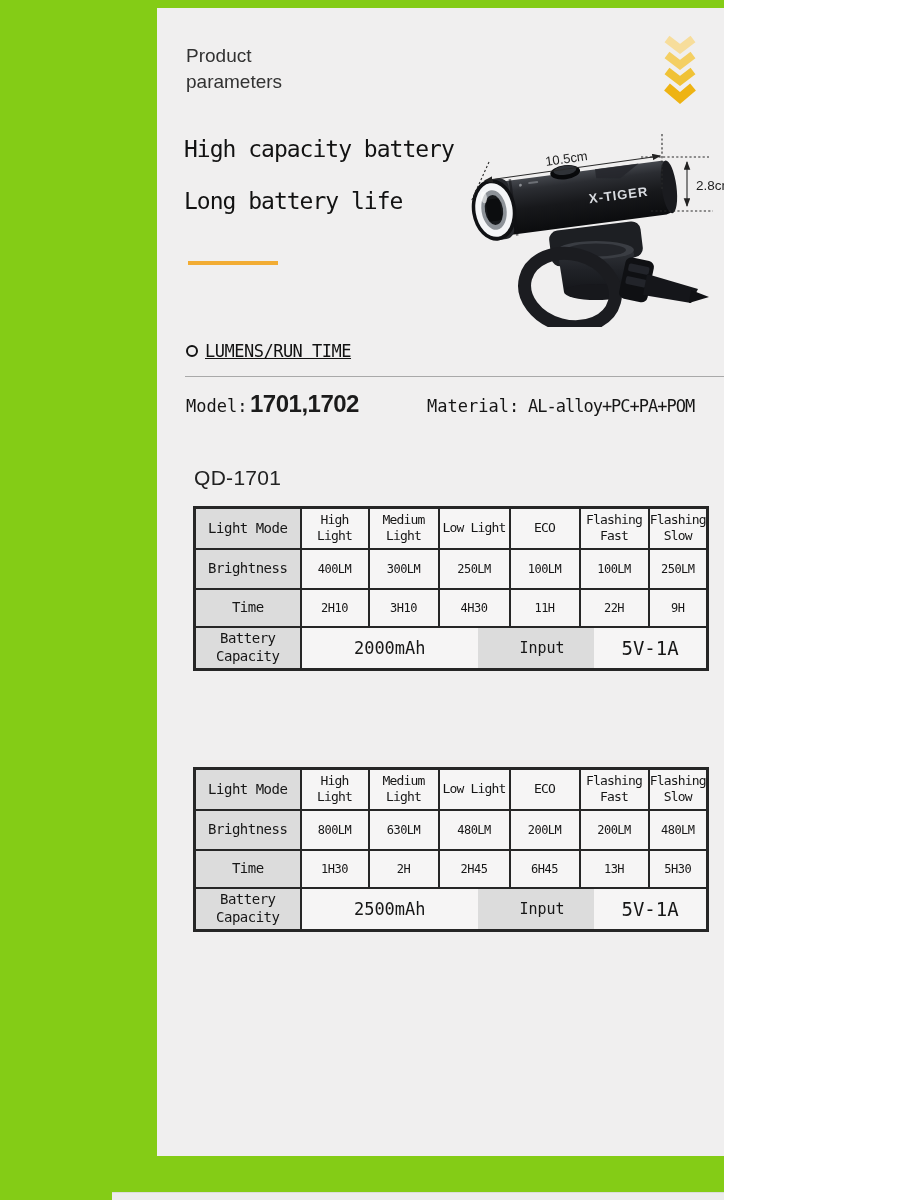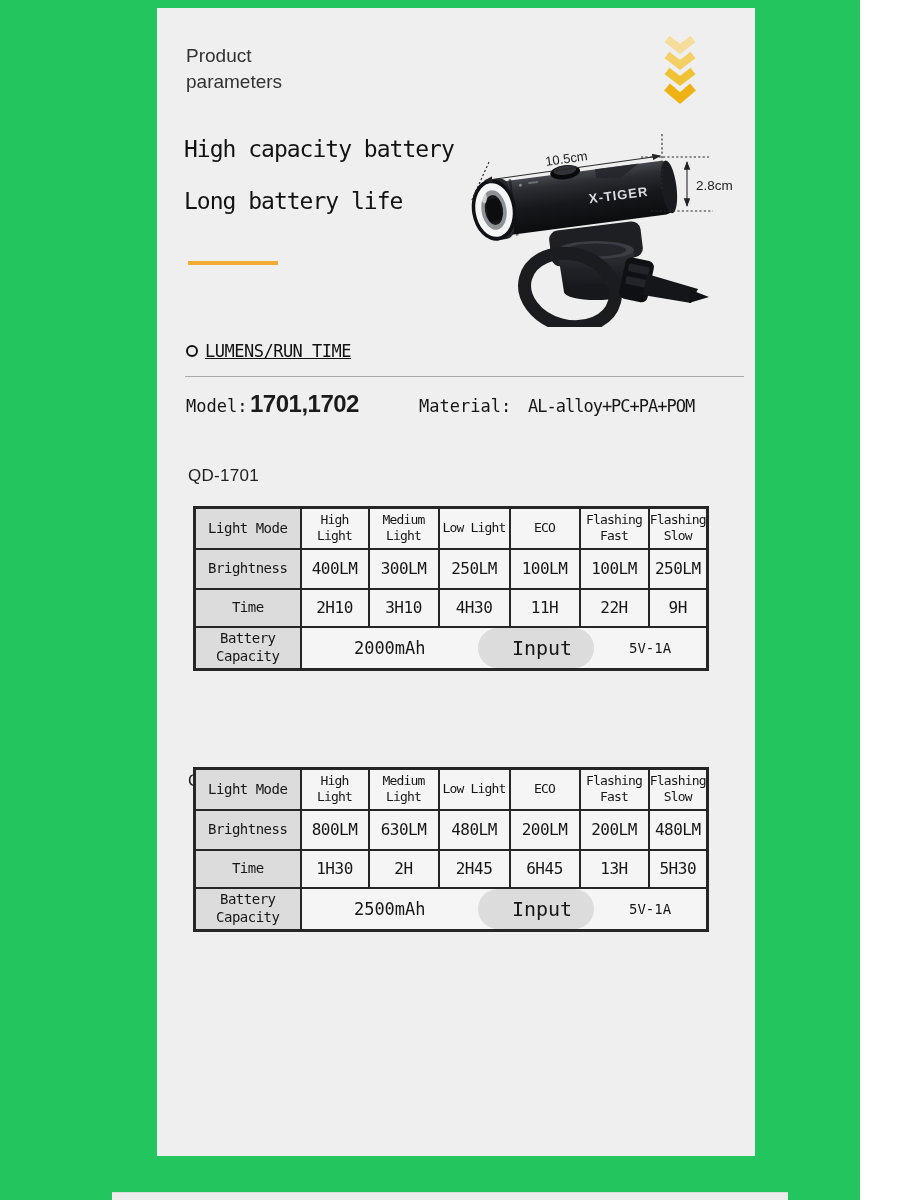--- a/index.html
+++ b/index.html
@@ -4,7 +4,7 @@
 <style>
   html,body{margin:0;padding:0;}
   body{width:900px;height:1200px;background:#ffffff;font-family:"Liberation Sans",sans-serif;}
-  .page{position:absolute;top:0;left:0;width:860px;height:1200px;background:#22c55e;overflow:hidden;}
+  .page{position:absolute;top:0;left:0;width:724px;height:1200px;background:#84cc16;overflow:hidden;}
   .panel{position:absolute;left:157px;top:8px;width:598px;height:1148px;background:#f0efef;}
 
   .product-title{position:absolute;left:186px;top:43px;width:150px;font-size:19px;line-height:26px;color:#323232;}

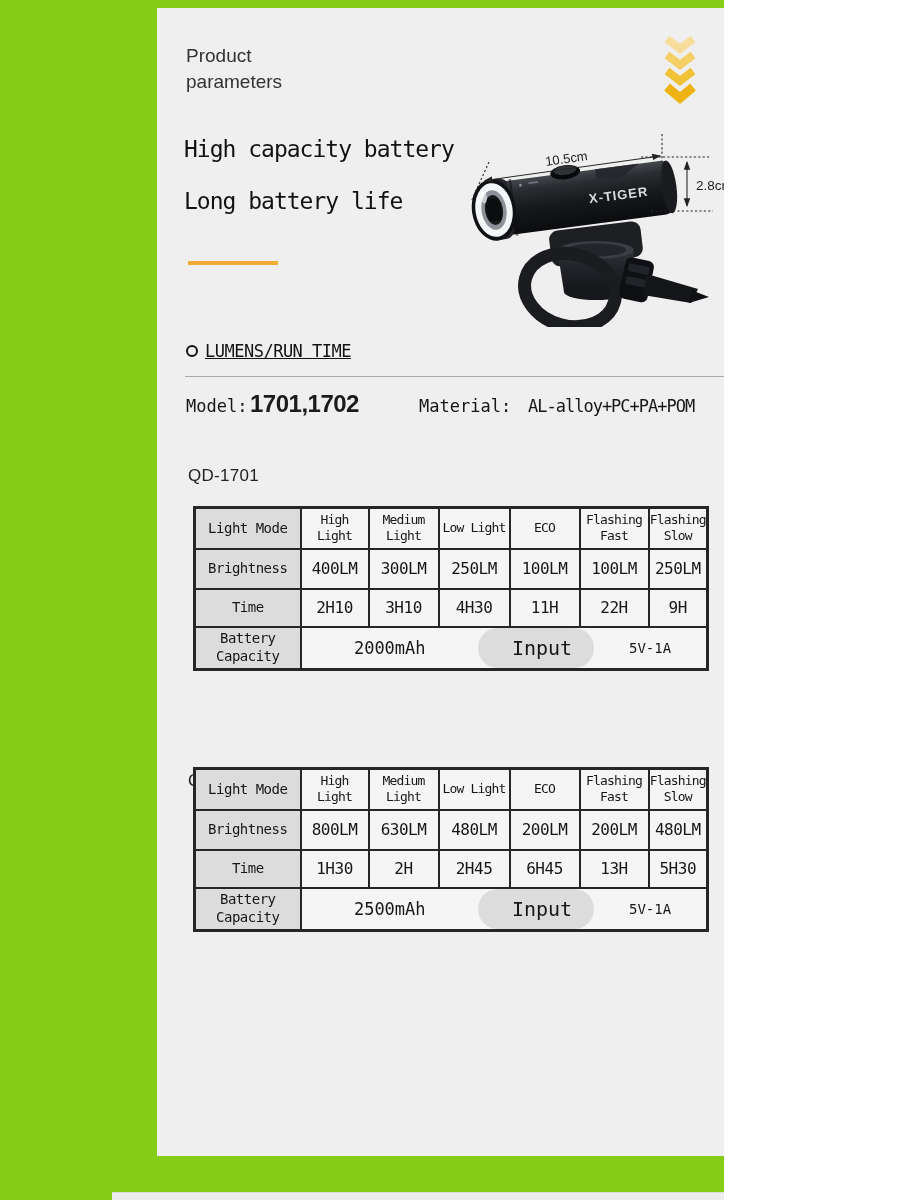--- a/index.html
+++ b/index.html
@@ -26,7 +26,7 @@
   .spec-row{position:absolute;left:186px;top:389px;width:560px;height:32px;}
   .spec-model-label{position:absolute;left:0;top:7px;font-family:"DejaVu Sans Mono",monospace;font-size:17px;color:#161616;}
   .spec-model-value{position:absolute;left:64px;top:1px;font-size:24px;font-weight:600;letter-spacing:-0.5px;color:#1b1b1b;}
-  .spec-material-label{position:absolute;left:233px;top:7px;font-family:"DejaVu Sans Mono",monospace;font-size:17px;color:#161616;}
+  .spec-material-label{position:absolute;left:241px;top:7px;font-family:"DejaVu Sans Mono",monospace;font-size:17px;color:#161616;}
   .spec-material-value{position:absolute;left:342px;top:7px;font-family:"DejaVu Sans Mono",monospace;font-size:17px;letter-spacing:-1px;color:#161616;white-space:nowrap;}
 
   .section-title{position:absolute;left:188px;font-size:17px;letter-spacing:0.3px;color:#222222;}

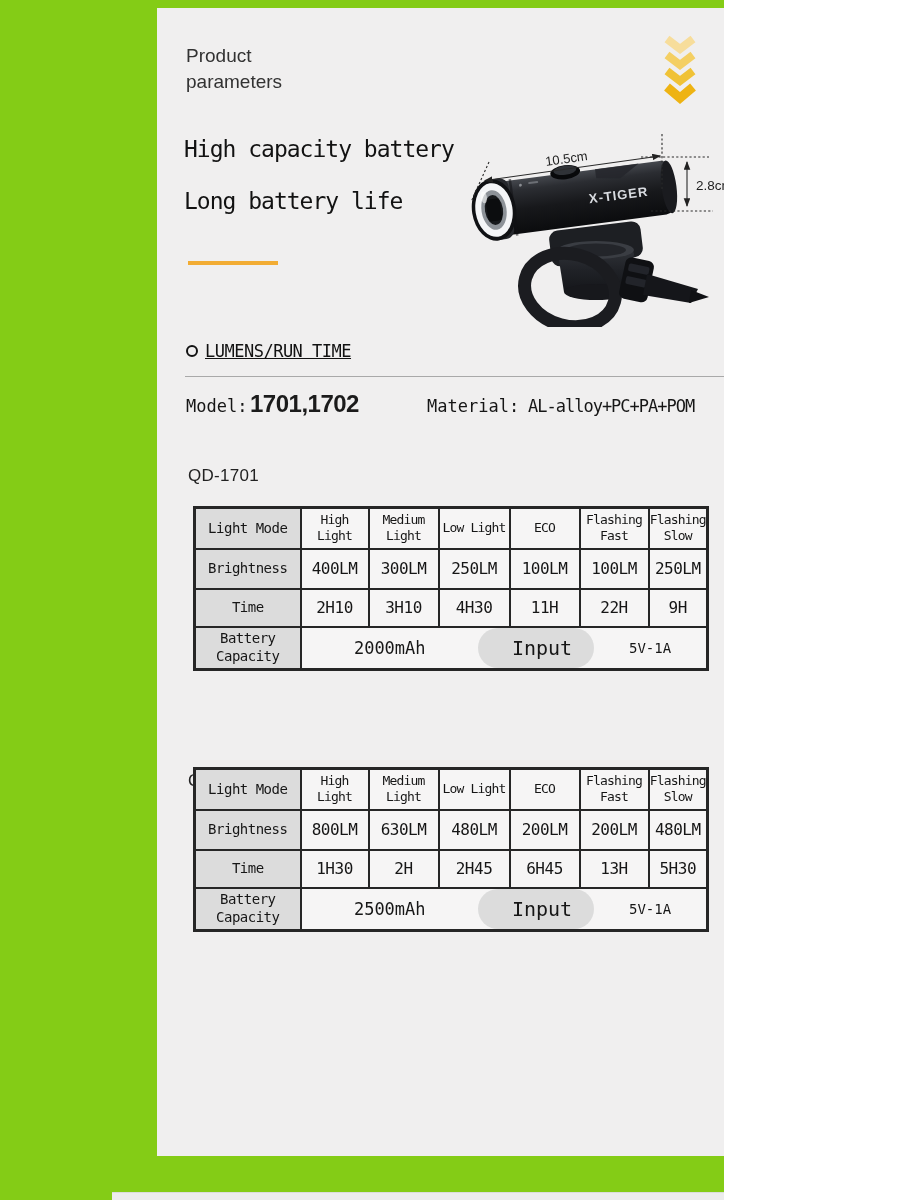--- a/index.html
+++ b/index.html
@@ -29,7 +29,7 @@
   .spec-material-label{position:absolute;left:241px;top:7px;font-family:"DejaVu Sans Mono",monospace;font-size:17px;color:#161616;}
   .spec-material-value{position:absolute;left:342px;top:7px;font-family:"DejaVu Sans Mono",monospace;font-size:17px;letter-spacing:-1px;color:#161616;white-space:nowrap;}
 
-  .section-title{position:absolute;left:188px;font-size:17px;letter-spacing:0.3px;color:#222222;}
+  .section-title{position:absolute;left:194px;font-size:21px;letter-spacing:0.3px;color:#222222;}
   .st-1{top:466px;}
   .st-2{top:735px;margin-top:36px;}
 

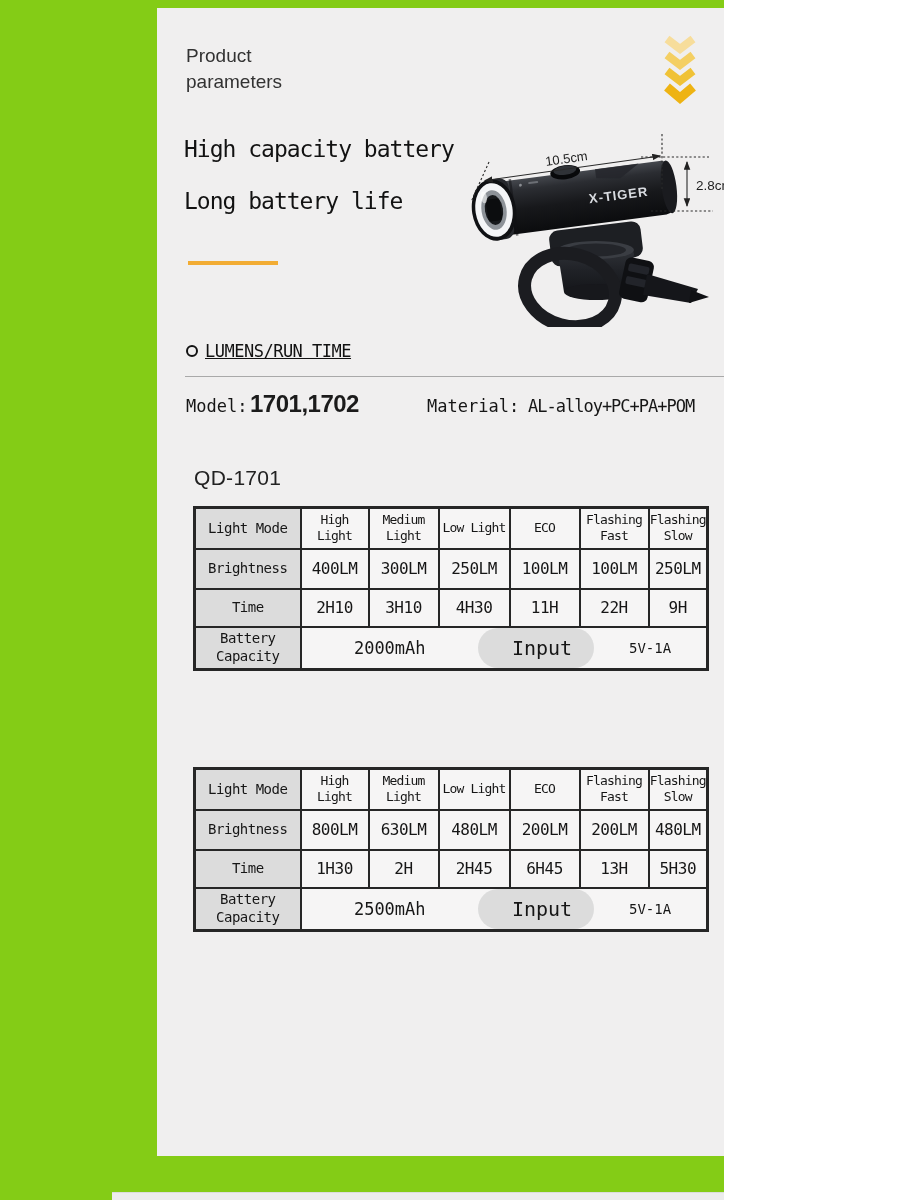--- a/index.html
+++ b/index.html
@@ -43,7 +43,7 @@
   .row-batt{height:40px;}
   .hdr-cell{font-size:13px;letter-spacing:-0.8px;line-height:1.25;}
   .label-cell{background:#dcdcdc;font-size:14px;letter-spacing:-0.5px;line-height:1.25;margin-left:42px;}
-  .value-cell{font-size:16px;letter-spacing:-0.5px;}
+  .value-cell{font-size:12px;letter-spacing:-0.5px;}
   .batt-td{padding:0;}
   .batt-flex{display:flex;width:100%;height:40px;align-items:stretch;}
   .batt-seg{display:flex;align-items:center;justify-content:center;border-radius:20px;}

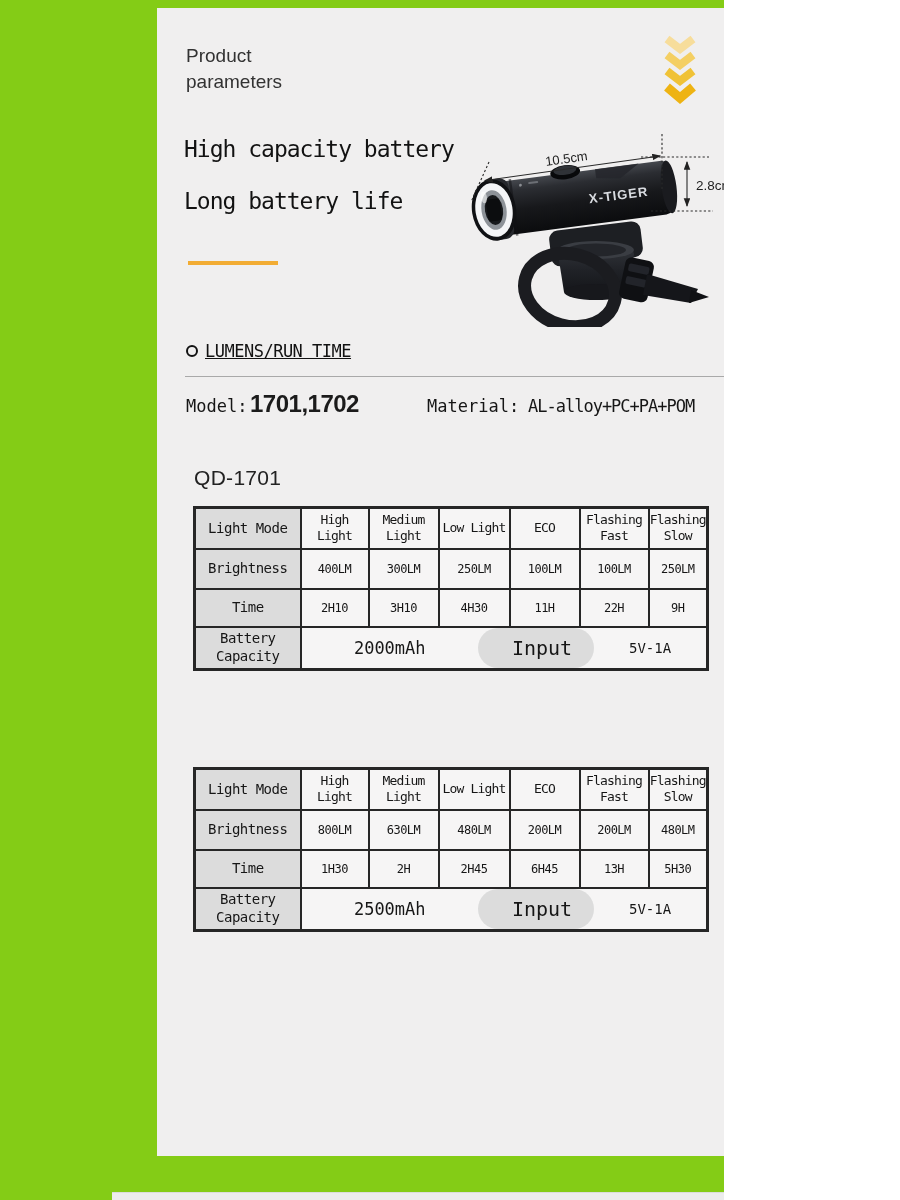--- a/index.html
+++ b/index.html
@@ -46,7 +46,7 @@
   .value-cell{font-size:12px;letter-spacing:-0.5px;}
   .batt-td{padding:0;}
   .batt-flex{display:flex;width:100%;height:40px;align-items:stretch;}
-  .batt-seg{display:flex;align-items:center;justify-content:center;border-radius:20px;}
+  .batt-seg{display:flex;align-items:center;justify-content:center;}
   .batt-capacity{flex:183 0 0;font-size:17px;}
   .batt-input{flex:108 0 0;background:#dcdcdc;font-size:20px;padding-left:12px;}
   .batt-power{flex:116 0 0;font-size:14px;}

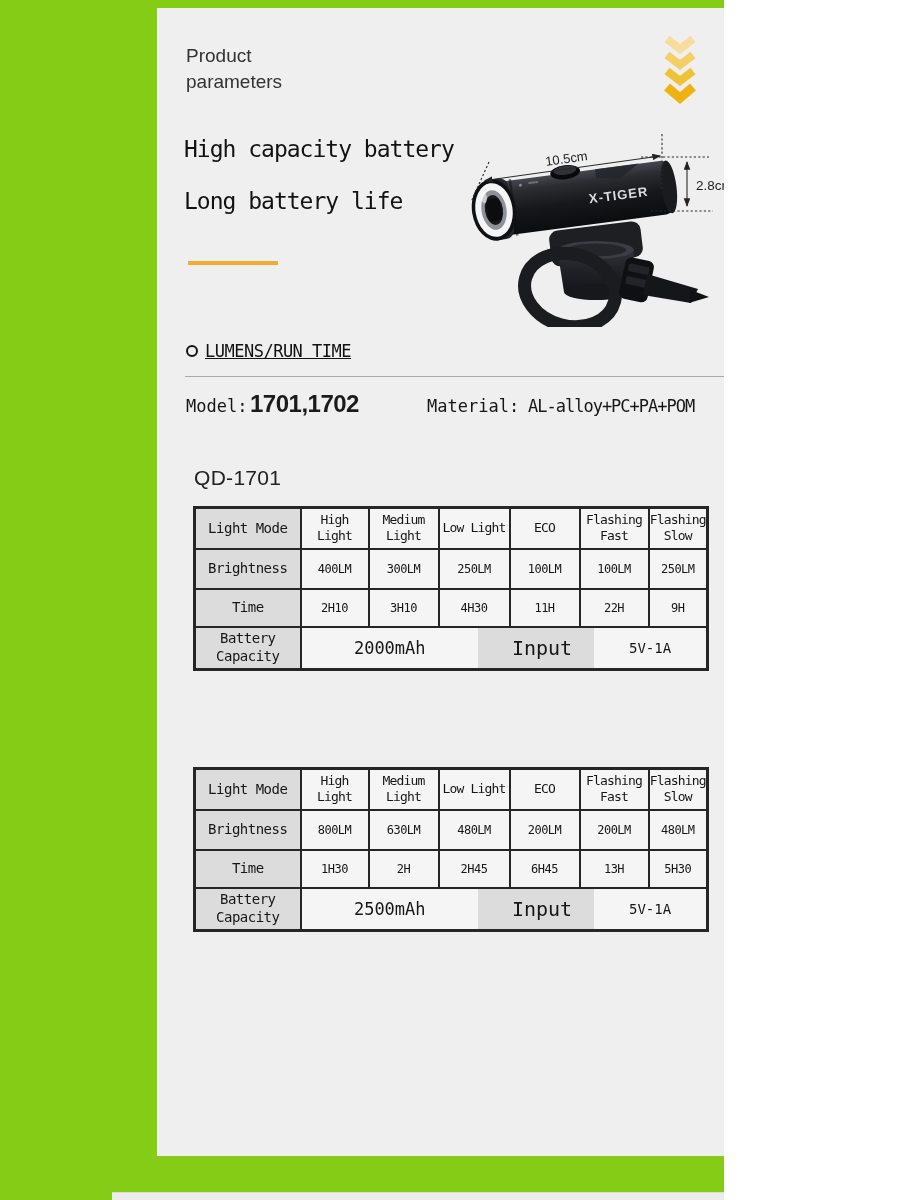--- a/index.html
+++ b/index.html
@@ -48,7 +48,7 @@
   .batt-flex{display:flex;width:100%;height:40px;align-items:stretch;}
   .batt-seg{display:flex;align-items:center;justify-content:center;}
   .batt-capacity{flex:183 0 0;font-size:17px;}
-  .batt-input{flex:108 0 0;background:#dcdcdc;font-size:20px;padding-left:12px;}
+  .batt-input{flex:108 0 0;background:#dcdcdc;font-size:15px;padding-left:12px;}
   .batt-power{flex:116 0 0;font-size:14px;}
 
   .bottom-bar{position:absolute;left:112px;top:1192px;width:676px;height:8px;background:#ececec;border-top:1px solid #dcdcdc;}

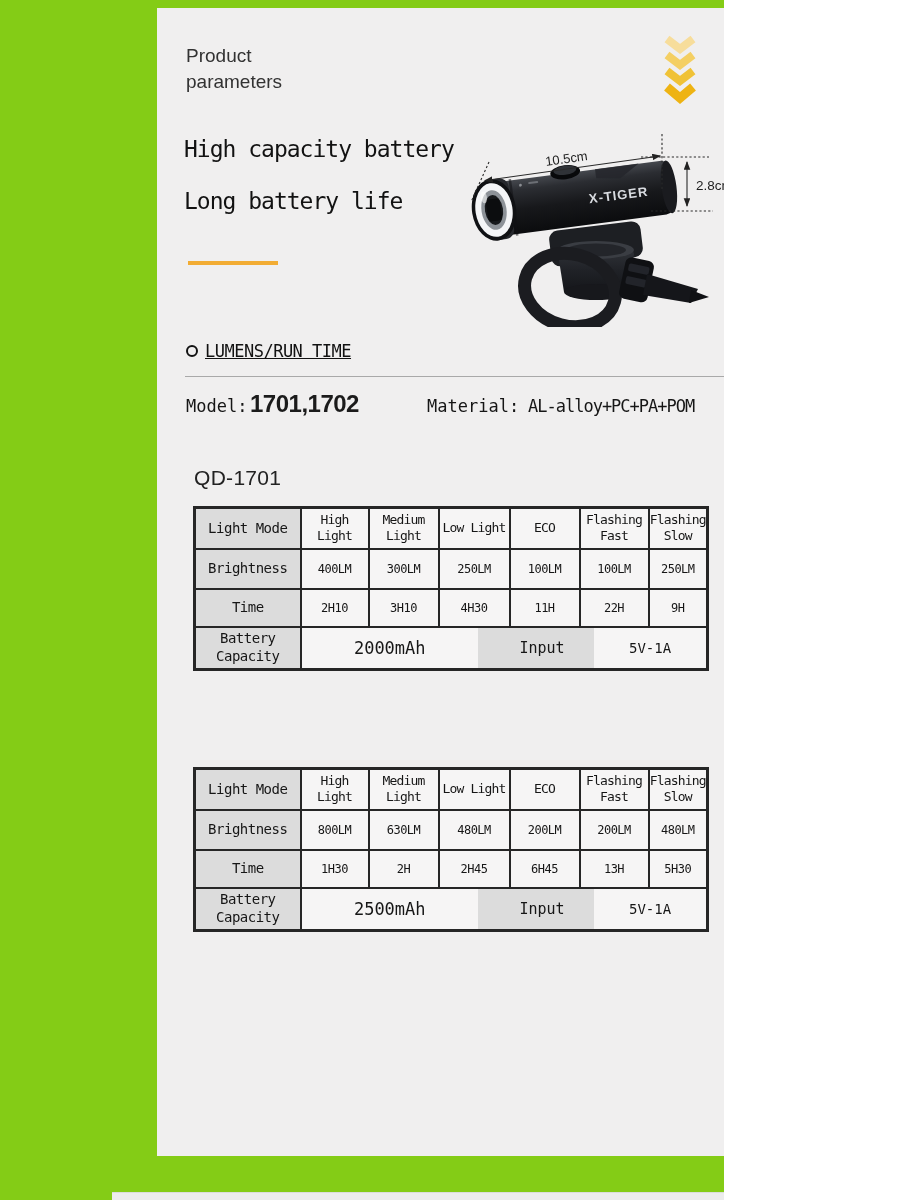--- a/index.html
+++ b/index.html
@@ -49,7 +49,7 @@
   .batt-seg{display:flex;align-items:center;justify-content:center;}
   .batt-capacity{flex:183 0 0;font-size:17px;}
   .batt-input{flex:108 0 0;background:#dcdcdc;font-size:15px;padding-left:12px;}
-  .batt-power{flex:116 0 0;font-size:14px;}
+  .batt-power{flex:116 0 0;font-size:19px;}
 
   .bottom-bar{position:absolute;left:112px;top:1192px;width:676px;height:8px;background:#ececec;border-top:1px solid #dcdcdc;}
 </style>

